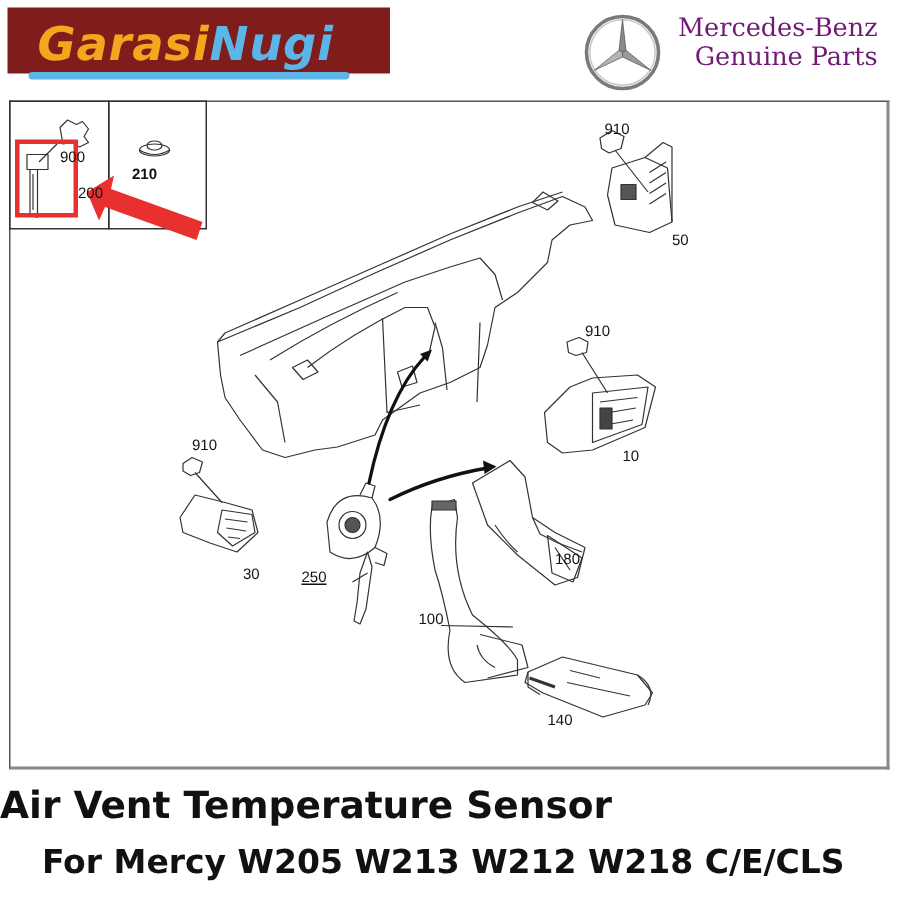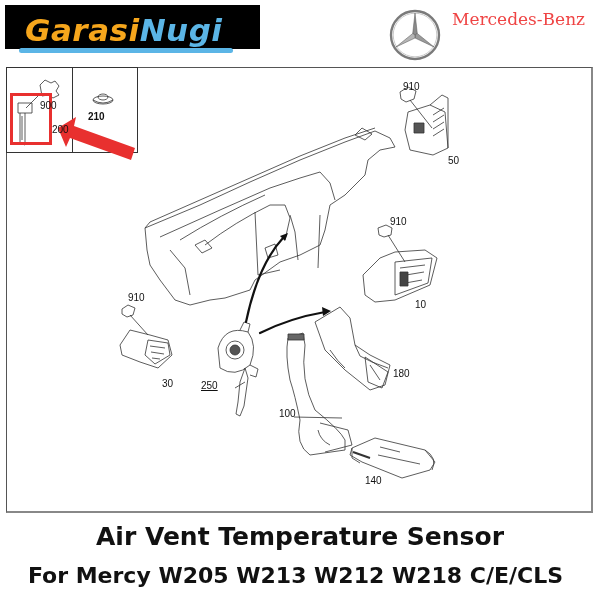--- a/index.html
+++ b/index.html
@@ -9,7 +9,7 @@
     }
     .brand-banner {
       position: absolute; left: 5px; top: 5px; width: 255px; height: 44px;
-      background: #000000;
+      background: #7f1d1d;
     }
     .brand-text {
       position: absolute; left: 20px; top: 5px; font-family: "DejaVu Sans", sans-serif;

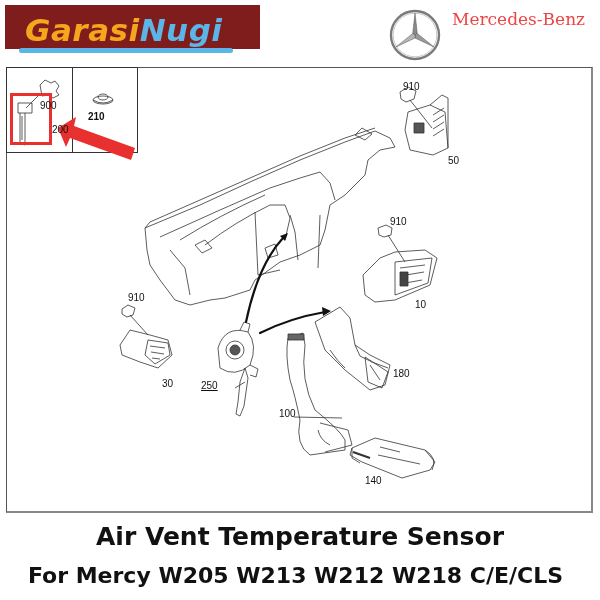--- a/index.html
+++ b/index.html
@@ -23,7 +23,7 @@
     }
     .mb-logo { position: absolute; left: 388px; top: 8px; width: 54px; height: 54px; }
     .mb-text {
-      position: absolute; left: 452px; top: 10px; color: #ef4444;
+      position: absolute; left: 452px; top: 10px; color: #701a75;
       font-family: "DejaVu Serif", serif; font-size: 17px; line-height: 19px; text-align: right;
     }
     .frame {

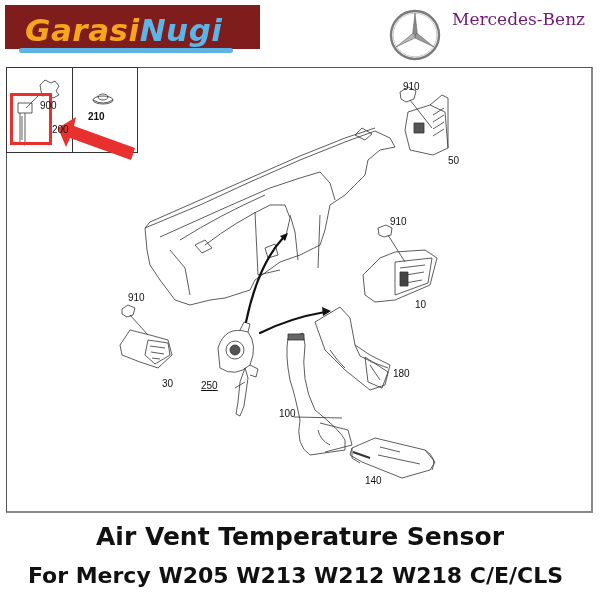--- a/index.html
+++ b/index.html
@@ -71,6 +71,7 @@
 </svg>
 <div class="mb-text">
   <div>Mercedes-Benz</div>
+  <div>Genuine Parts</div>
 </div>
 
 <div class="frame"></div>

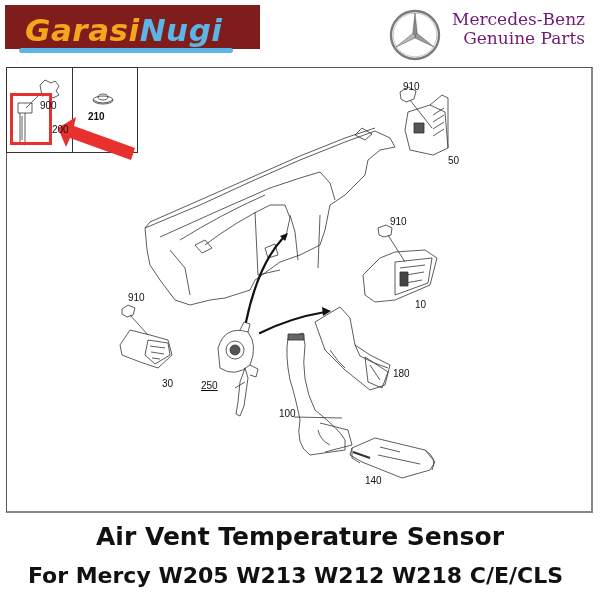--- a/index.html
+++ b/index.html
@@ -184,7 +184,7 @@
 <span class="label" style="left:162px; top:366px;margin-top:12px;">30</span>
 <span class="label" style="left:201px; top:380px;text-decoration:underline;">250</span>
 <span class="label" style="left:279px; top:408px;">100</span>
-<span class="label" style="left:393px; top:368px;">180</span>
+<span class="label" style="left:370px; top:368px;">180</span>
 <span class="label" style="left:365px; top:475px;">140</span>
 
 <div class="title-1">Air Vent Temperature Sensor</div>

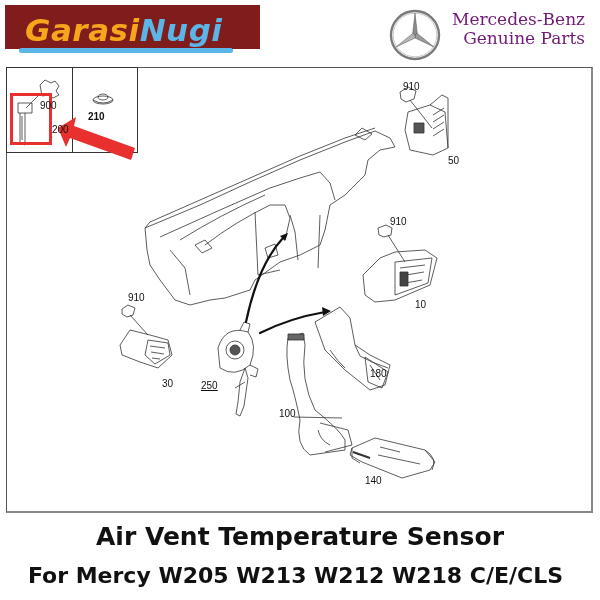--- a/index.html
+++ b/index.html
@@ -44,7 +44,7 @@
     }
     svg.diagram { position: absolute; left: 0; top: 0; width: 600px; height: 600px; }
     .title-1 {
-      position: absolute; left: 0; width: 600px; top: 520px; text-align: center;
+      position: absolute; left: 0; width: 600px; top: 520px; text-align: left;
       font-family: "DejaVu Sans", sans-serif; font-weight: bold; font-size: 25px; color: #111; line-height: 34px;
     }
     .title-2 {

